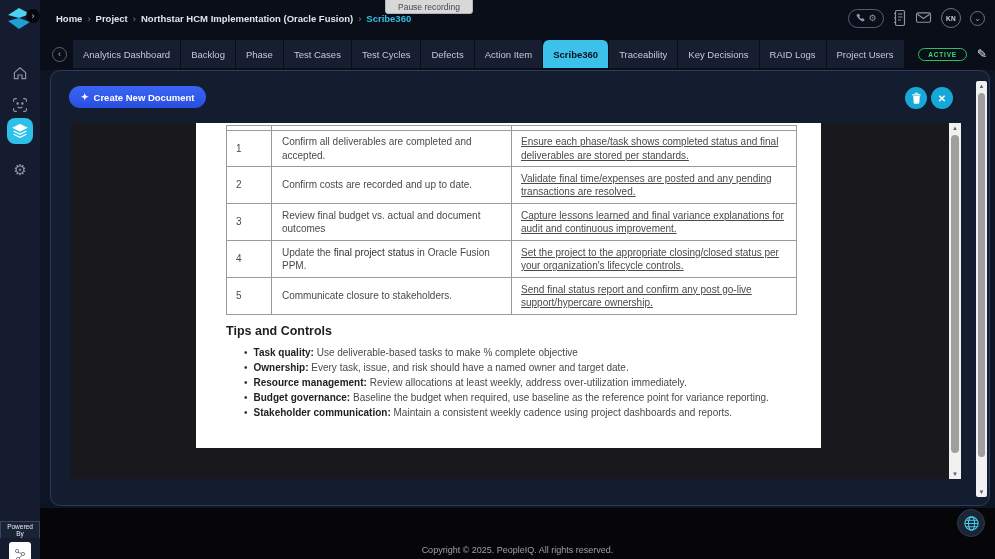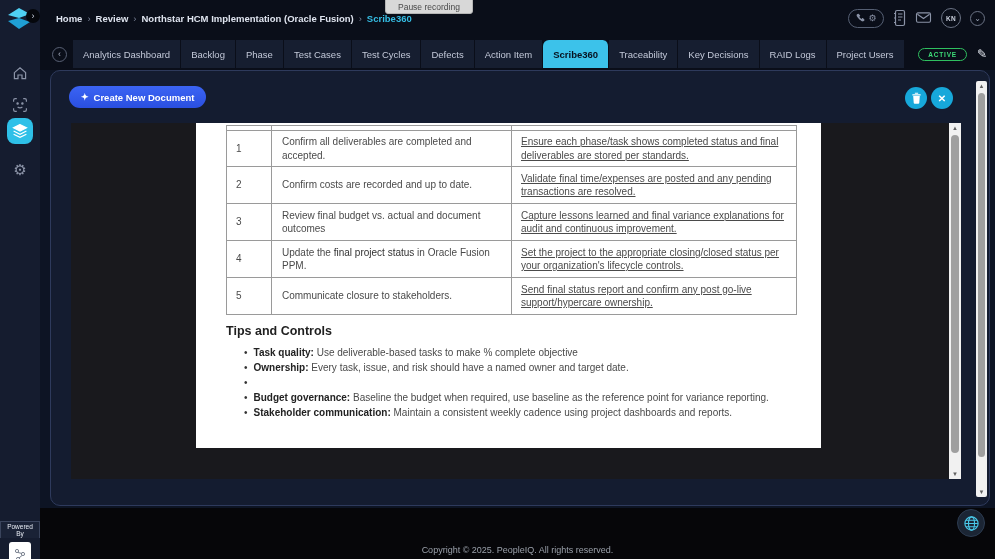--- a/index.html
+++ b/index.html
@@ -172,7 +172,7 @@
   <div class="breadcrumb">
     <span class="crumb">Home</span>
     <span class="crumb-sep">›</span>
-    <span class="crumb">Review</span>
+    <span class="crumb">Project</span>
     <span class="crumb-sep">›</span>
     <span class="crumb">Northstar HCM Implementation (Oracle Fusion)</span>
     <span class="crumb-sep">›</span>

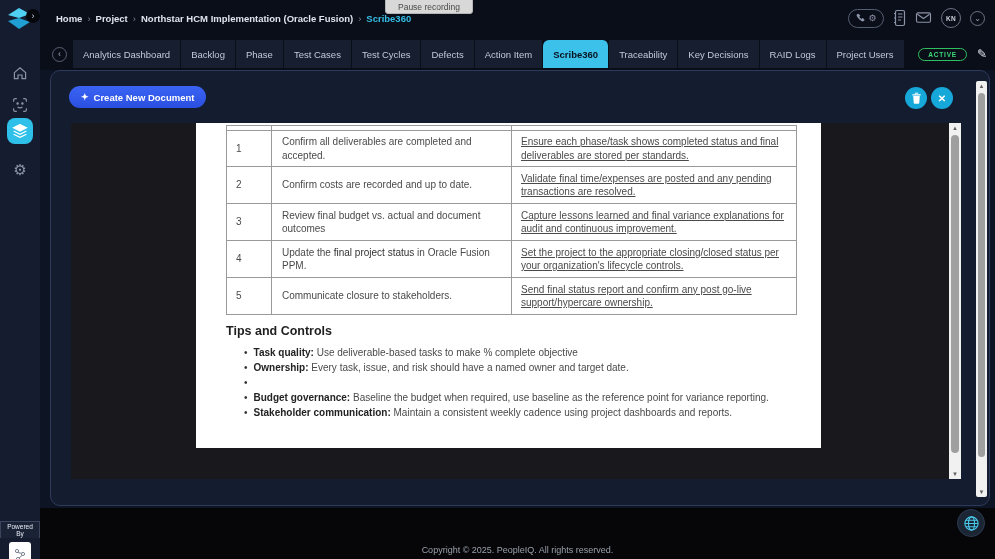--- a/index.html
+++ b/index.html
@@ -304,6 +304,7 @@
           </li>
         <li>
             <span class="dot">•</span>
+            <span><span class="tip-label">Resource management:</span><span> Review allocations at least weekly, address over-utilization immediately.</span></span>
           </li>
         <li>
             <span class="dot">•</span>

